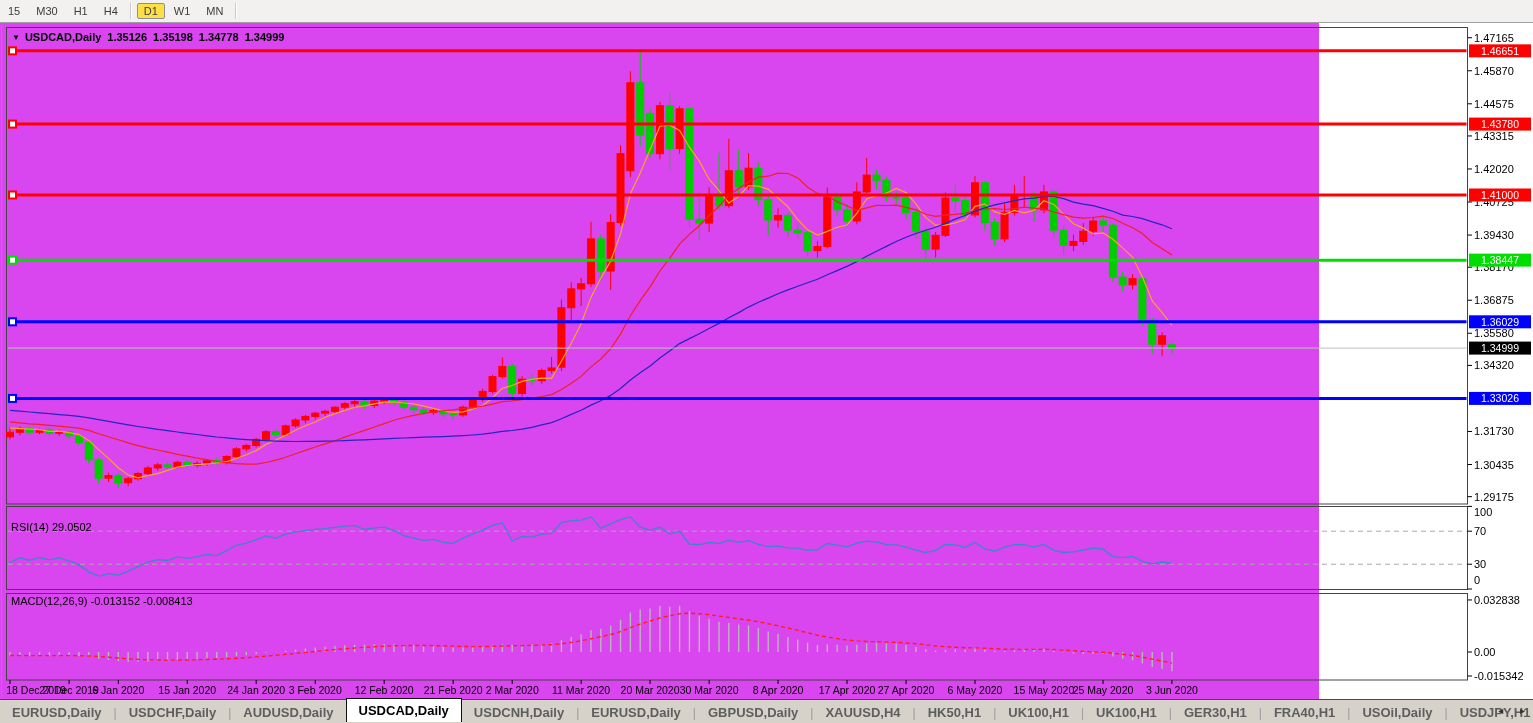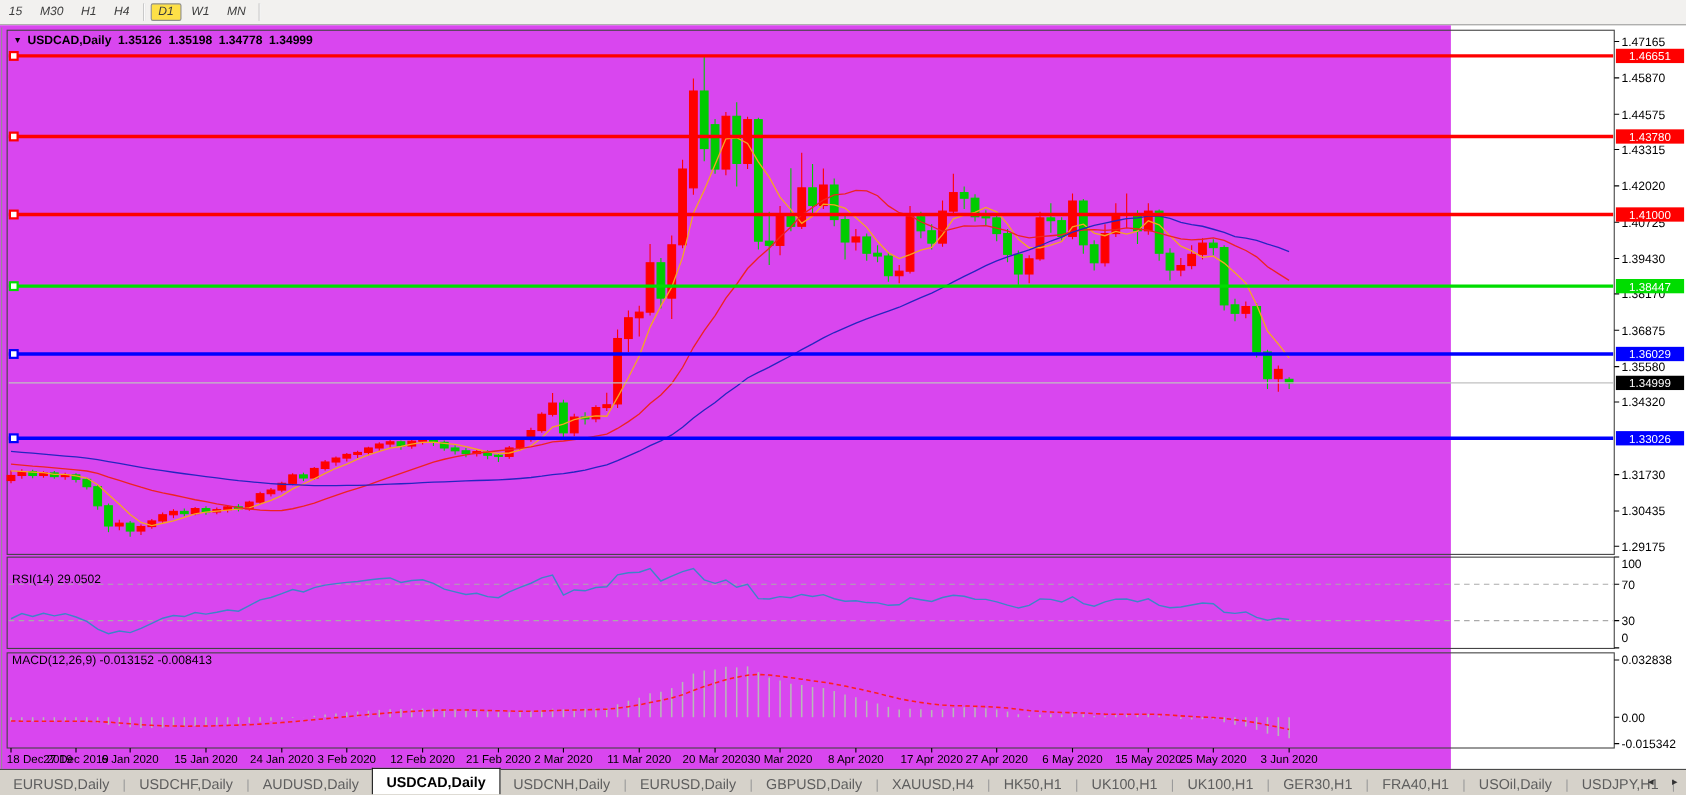--- a/index.html
+++ b/index.html
@@ -7,7 +7,7 @@
   
   #toolbar{position:absolute;left:0;top:0;width:100%;height:23px;background:#f2f1ef;
            border-bottom:1px solid #9f9f9f;display:flex;align-items:center;box-sizing:border-box;}
-  .tf{font-size:11px;color:#3c3c3c;padding:2px 7px;margin:0 1px;cursor:default;font-style:italic;}
+  .tf{font-size:11px;color:#3c3c3c;padding:2px 7px;margin:0 1px;cursor:default;}
   .tf.active{background:#fde047;border:1px solid #8f8f8f;border-radius:2px;padding:1px 6px;}
   .tf-sep{width:1px;height:16px;background:#c9c9c9;border-right:1px solid #fff;margin:0 4px;}
   

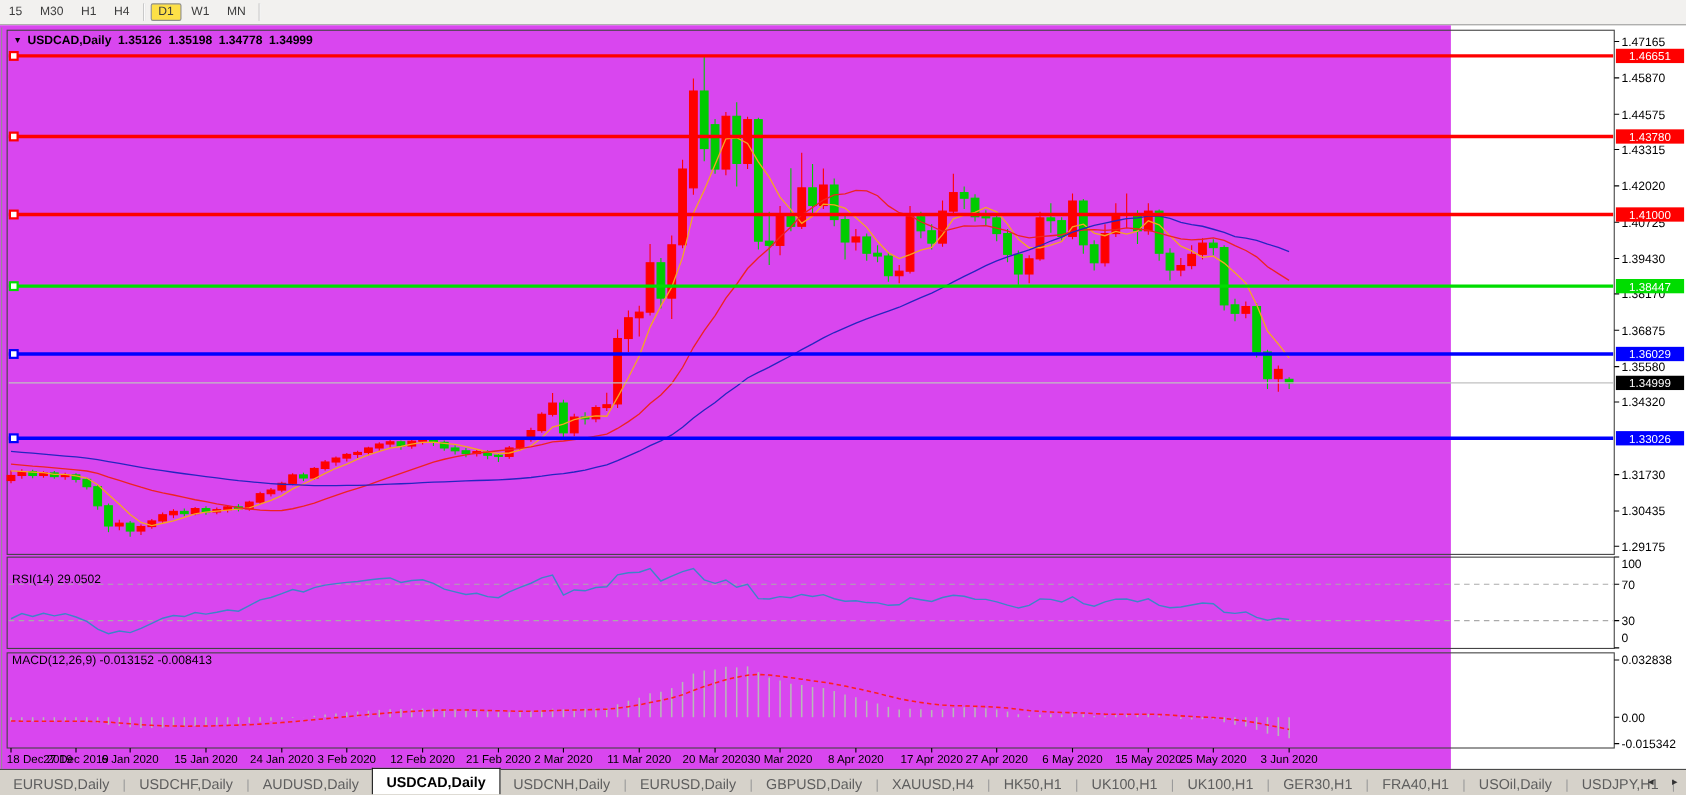--- a/index.html
+++ b/index.html
@@ -22,7 +22,7 @@
   
   #tabbar{position:absolute;left:0;bottom:0;width:100%;height:23px;background:#d6d2ca;
           border-top:1px solid #4a4a4a;white-space:nowrap;z-index:6;}
-  .tab{display:inline-block;font-size:13px;color:#5e5e5e;line-height:22px;padding:0 12px;cursor:default;}
+  .tab{display:inline-block;font-size:13px;color:#5e5e5e;line-height:22px;padding:0 12px;cursor:default;font-weight:bold;}
   .tab.active{position:relative;top:-2px;background:#fff;color:#000;font-weight:600;
               border:1px solid #111;border-bottom:none;line-height:23px;z-index:7;}
   .tab-sep{color:#9a9a9a;font-size:12px;}

